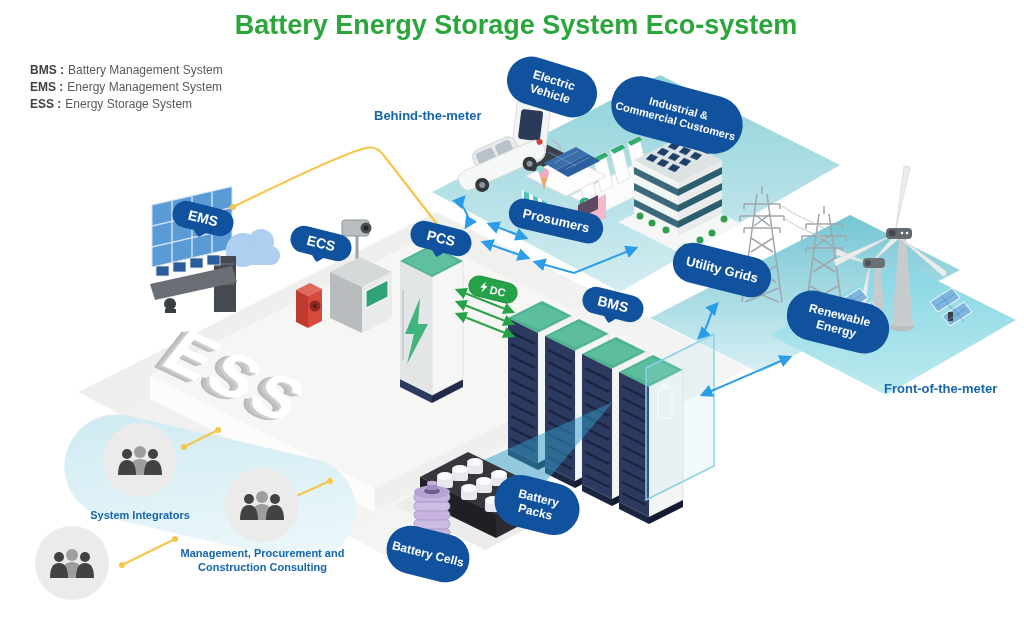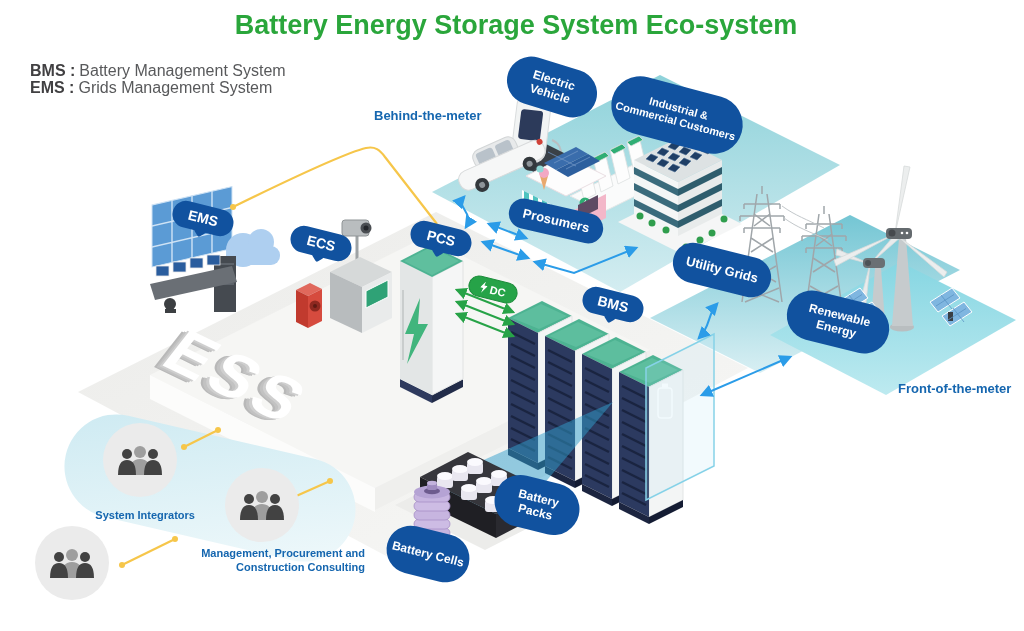--- a/index.html
+++ b/index.html
@@ -10,7 +10,7 @@
   .page-title{position:absolute;left:50%;top:10px;transform:translateX(-50%);
     white-space:nowrap;font-size:27px;font-weight:bold;color:#2aa63b;z-index:4;}
 
-  .legend{position:absolute;left:30px;top:62px;font-size:16px;line-height:17px;color:#58595b;z-index:4;}
+  .legend{position:absolute;left:30px;top:62px;font-size:12px;line-height:17px;color:#58595b;z-index:4;}
   .legend .abbr{font-weight:bold;color:#414042;margin-right:4px;}
 
   .region-label{position:absolute;font-size:13px;font-weight:bold;color:#1566af;z-index:4;white-space:nowrap;}

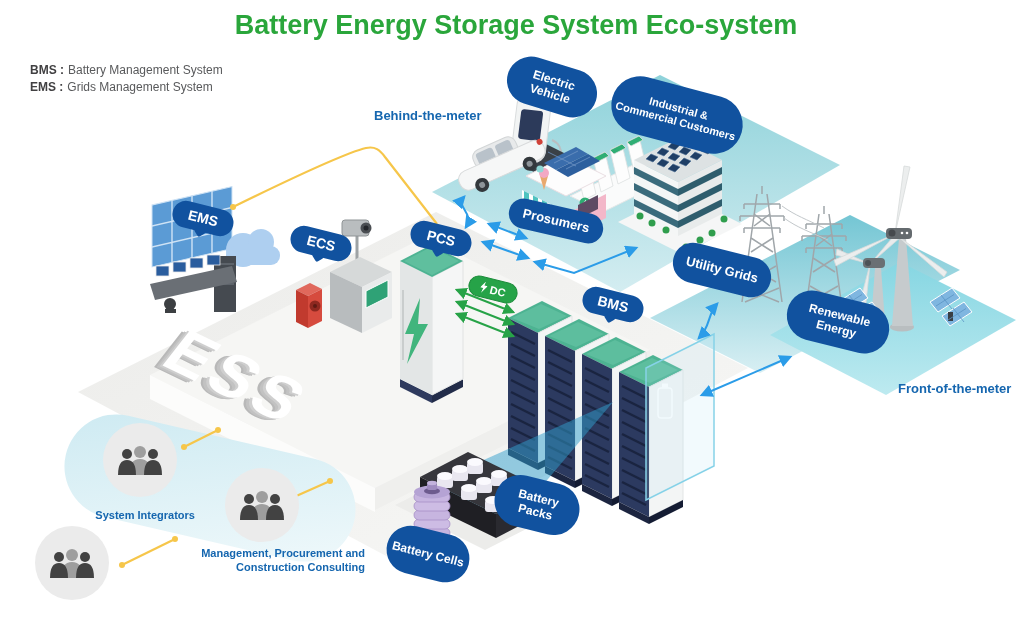--- a/index.html
+++ b/index.html
@@ -424,7 +424,7 @@
 
 <div class="legend">
   <div><span class="abbr">BMS :</span><span>Battery Management System</span></div>
-  <div><span class="abbr">EMS :</span><span>Grids Management System</span></div>
+  <div><span class="abbr">EMS :</span><span>Energy Management System</span></div>
 </div>
 
 <div class="region-label behind">Behind-the-meter</div>

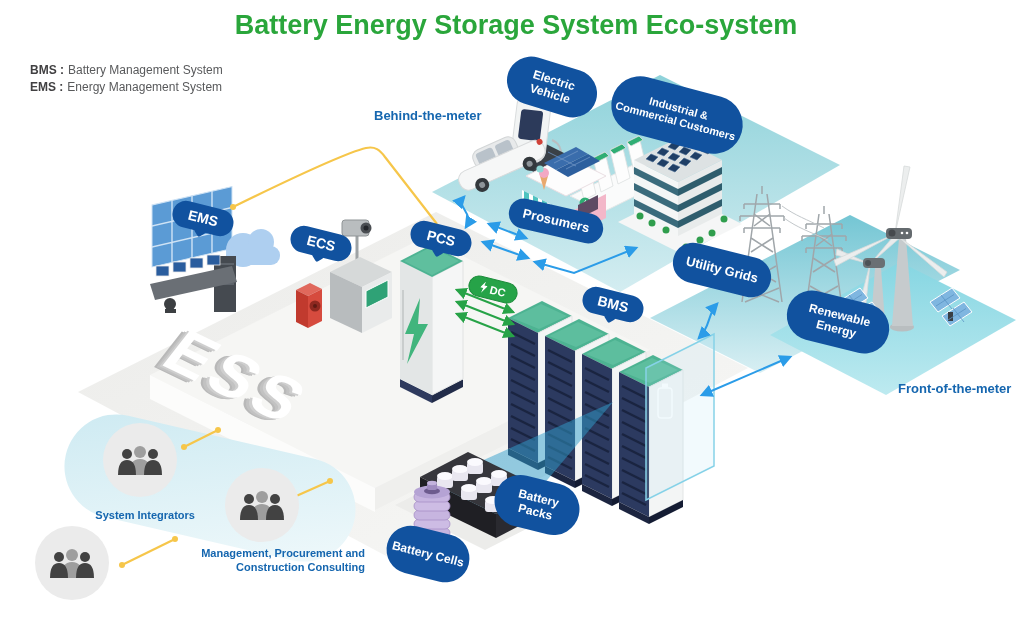--- a/index.html
+++ b/index.html
@@ -425,6 +425,7 @@
 <div class="legend">
   <div><span class="abbr">BMS :</span><span>Battery Management System</span></div>
   <div><span class="abbr">EMS :</span><span>Energy Management System</span></div>
+  <div><span class="abbr">ESS :</span><span>Energy Storage System</span></div>
 </div>
 
 <div class="region-label behind">Behind-the-meter</div>

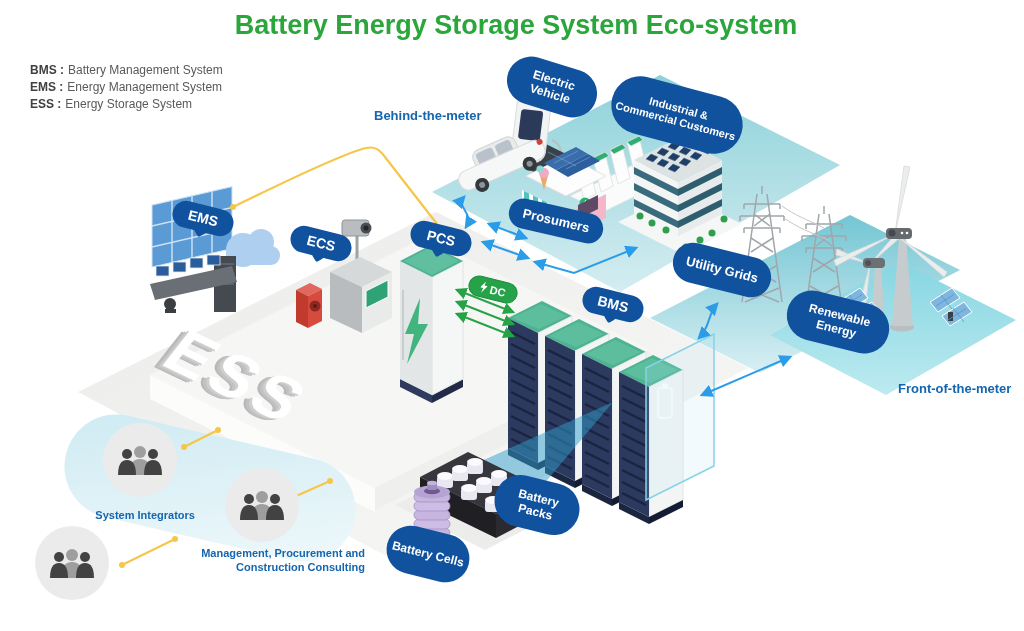--- a/index.html
+++ b/index.html
@@ -15,7 +15,7 @@
 
   .region-label{position:absolute;font-size:13px;font-weight:bold;color:#1566af;z-index:4;white-space:nowrap;}
   .behind{left:374px;top:108px;}
-  .front{left:884px;top:381px;margin-left:14px;}
+  .front{left:884px;top:381px;}
 
   .pill{position:absolute;background:#11529f;color:#fff;font-weight:bold;text-align:center;
     border-radius:999px;display:flex;align-items:center;justify-content:center;line-height:1.18;

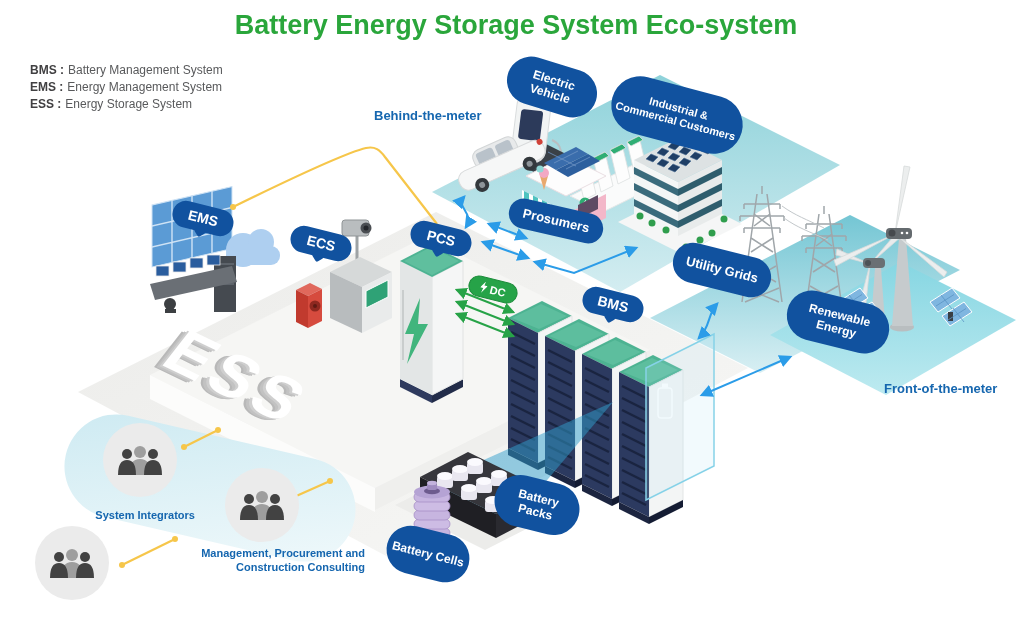--- a/index.html
+++ b/index.html
@@ -49,7 +49,7 @@
   .c-si{left:103px;top:423px;}
   .c-epc{left:225px;top:468px;}
   .c-om{left:35px;top:526px;}
-  .stake-label{position:absolute;text-align:right;font-size:11px;font-weight:bold;color:#1566af;
+  .stake-label{position:absolute;text-align:center;font-size:11px;font-weight:bold;color:#1566af;
     line-height:1.3;z-index:4;}
   .l-si{left:85px;top:508px;width:110px;}
   .l-epc{left:160px;top:546px;width:205px;}

